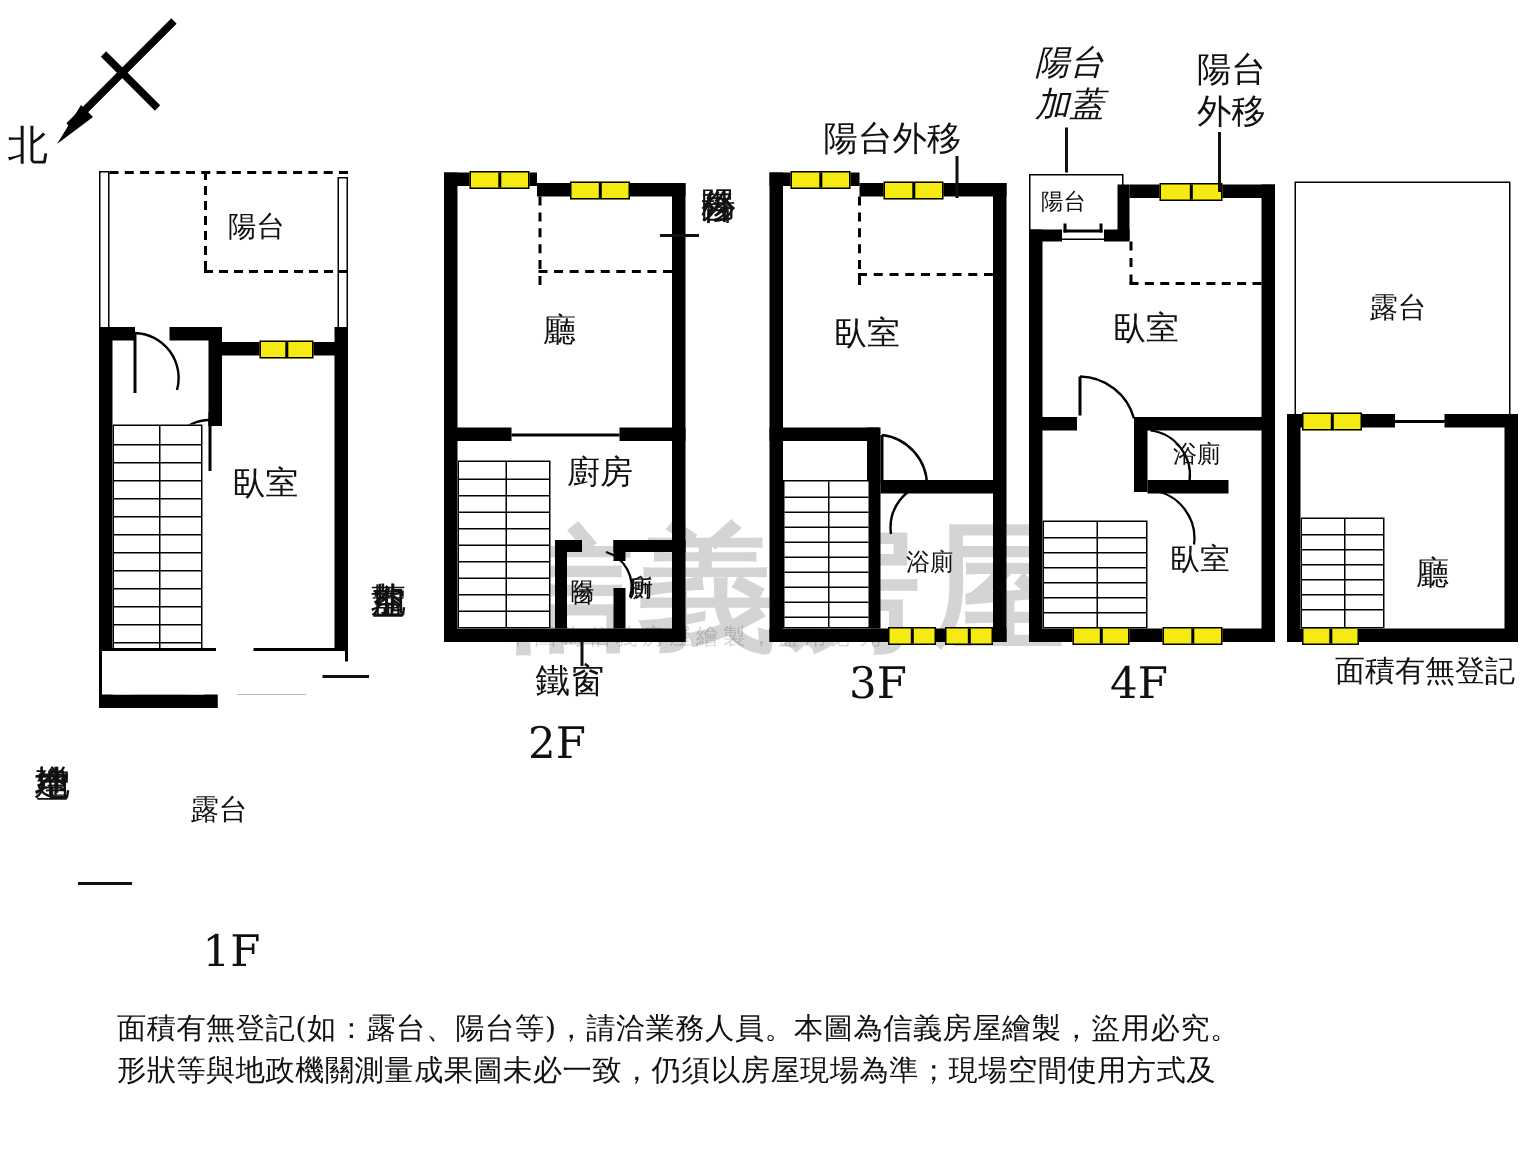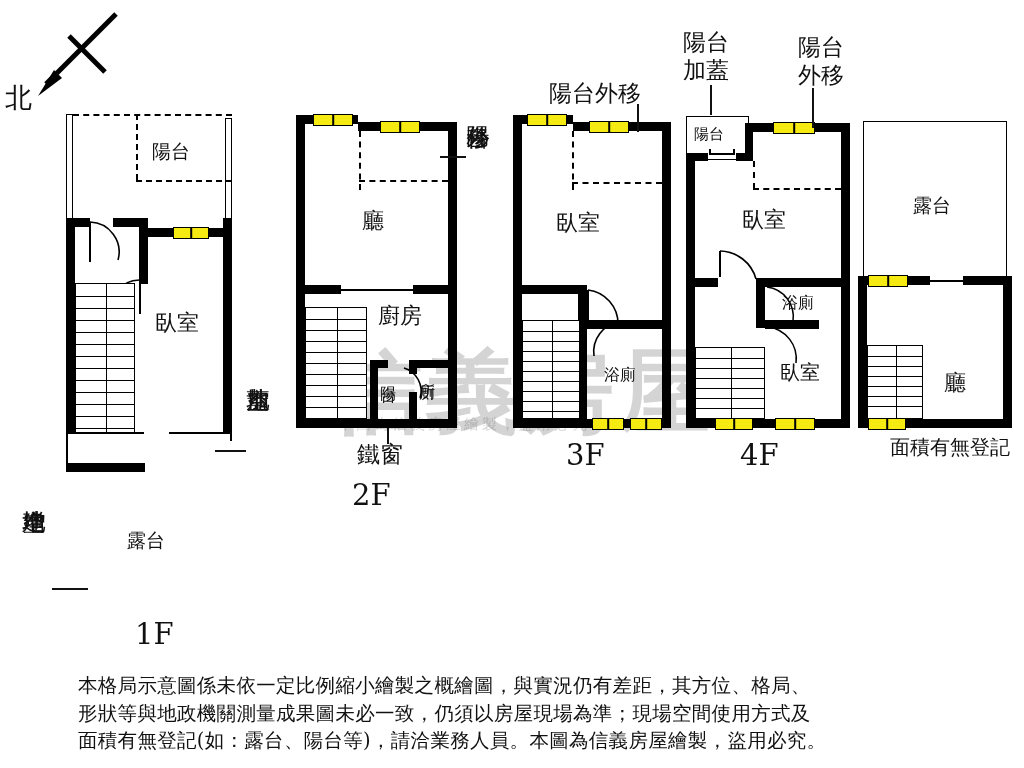--- a/index.html
+++ b/index.html
@@ -317,7 +317,7 @@
     <div class="flr" style="left:740px;top:438px;">4F</div>
   </div>
 
-  <div class="lbl" style="left:683px;top:28px;font-size:23px;line-height:1.22;width:60px;white-space:normal;text-align:left;">陽台加蓋</div>
+  <div class="lbl" style="left:683px;top:28px;font-size:23px;line-height:1.22;width:60px;white-space:normal;text-align:center;font-style:italic;">陽台加蓋</div>
   <div class="lead" style="left:710px;top:85px;width:1.6px;height:30px;"></div>
 
   <div class="lbl" style="left:790px;top:33px;font-size:23px;line-height:1.22;width:62px;white-space:normal;text-align:center;">陽台外移</div>

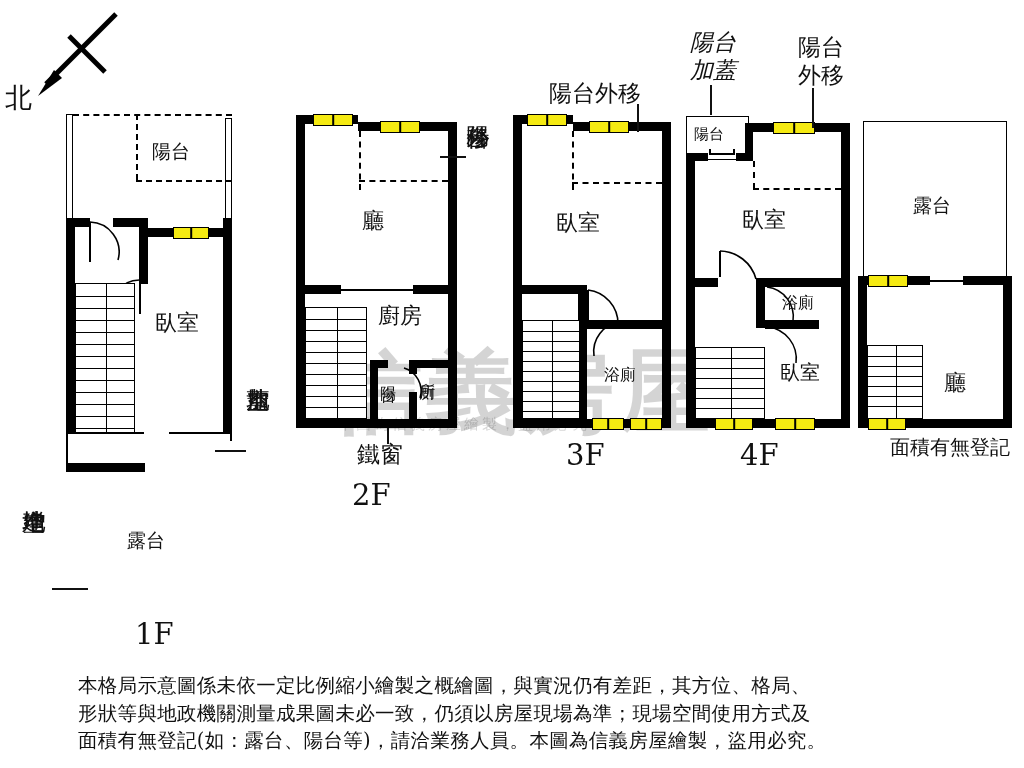--- a/index.html
+++ b/index.html
@@ -355,7 +355,6 @@
   </div>
 
   <div class="disc">
-    <div>本格局示意圖係未依一定比例縮小繪製之概繪圖，與實況仍有差距，其方位、格局、</div>
     <div>形狀等與地政機關測量成果圖未必一致，仍須以房屋現場為準；現場空間使用方式及</div>
     <div>面積有無登記(如：露台、陽台等)，請洽業務人員。本圖為信義房屋繪製，盜用必究。</div>
   </div>

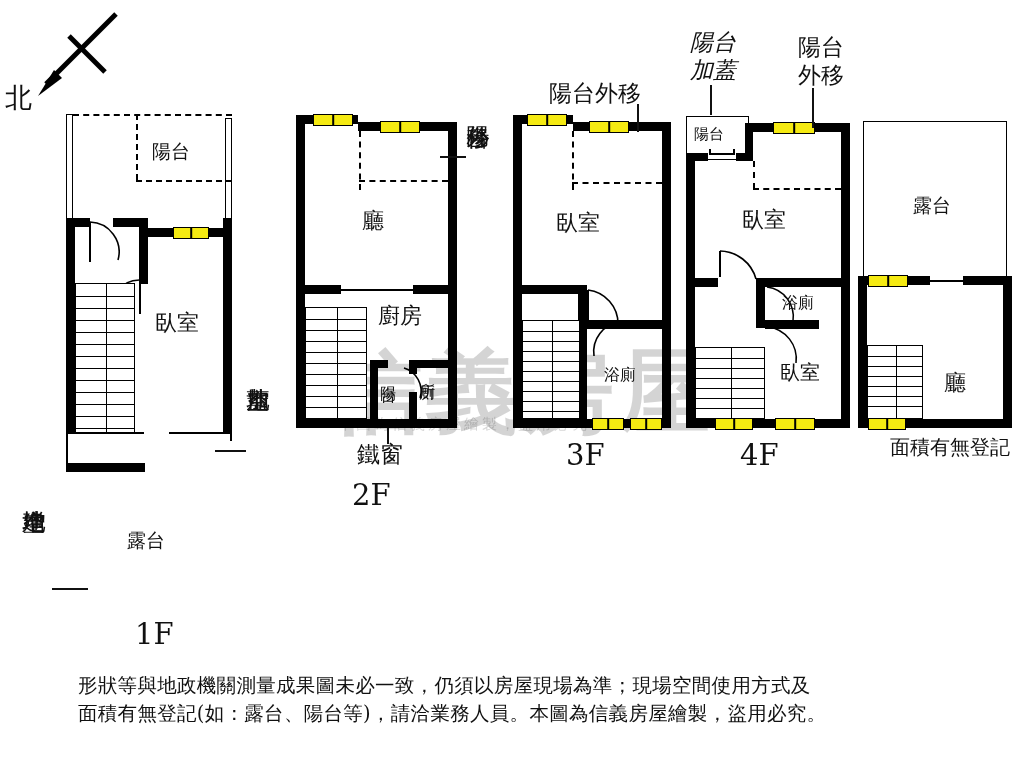--- a/index.html
+++ b/index.html
@@ -355,8 +355,8 @@
   </div>
 
   <div class="disc">
+    <div>面積有無登記(如：露台、陽台等)，請洽業務人員。本圖為信義房屋繪製，盜用必究。</div>
     <div>形狀等與地政機關測量成果圖未必一致，仍須以房屋現場為準；現場空間使用方式及</div>
-    <div>面積有無登記(如：露台、陽台等)，請洽業務人員。本圖為信義房屋繪製，盜用必究。</div>
   </div>
 
 </div>

